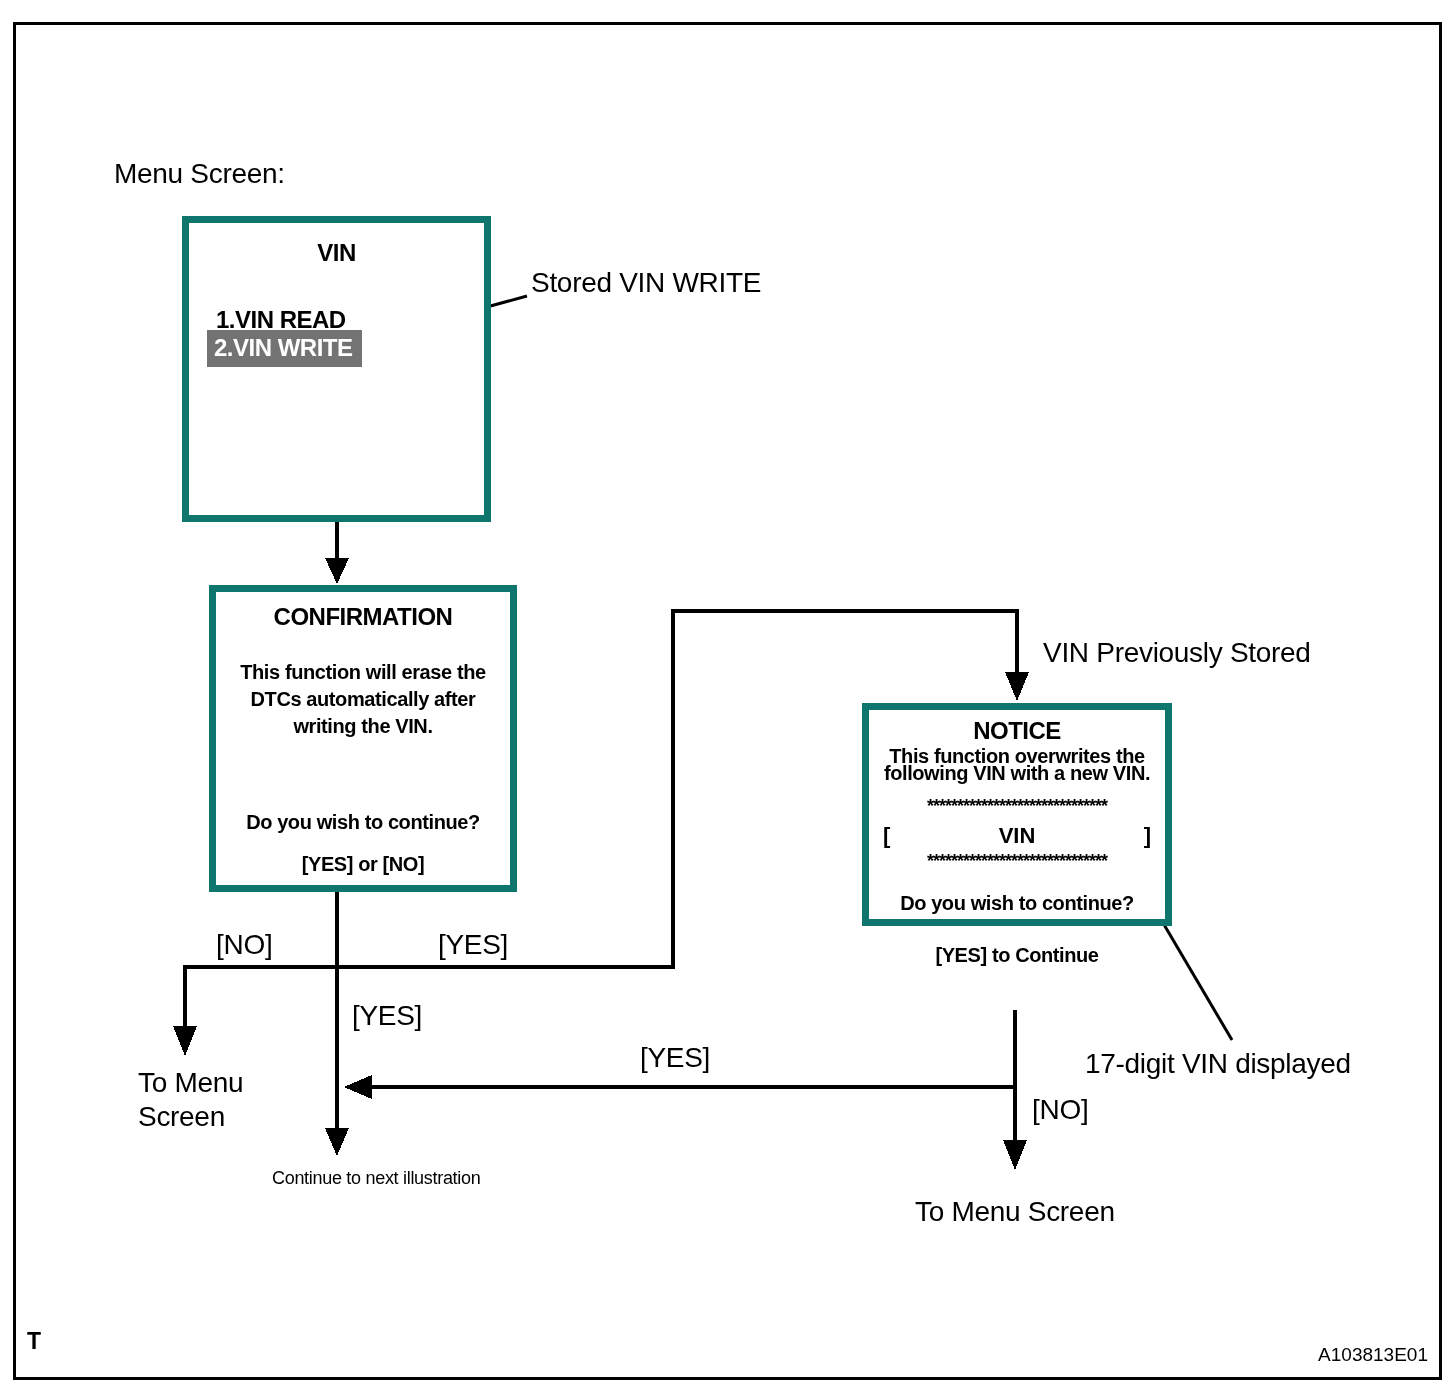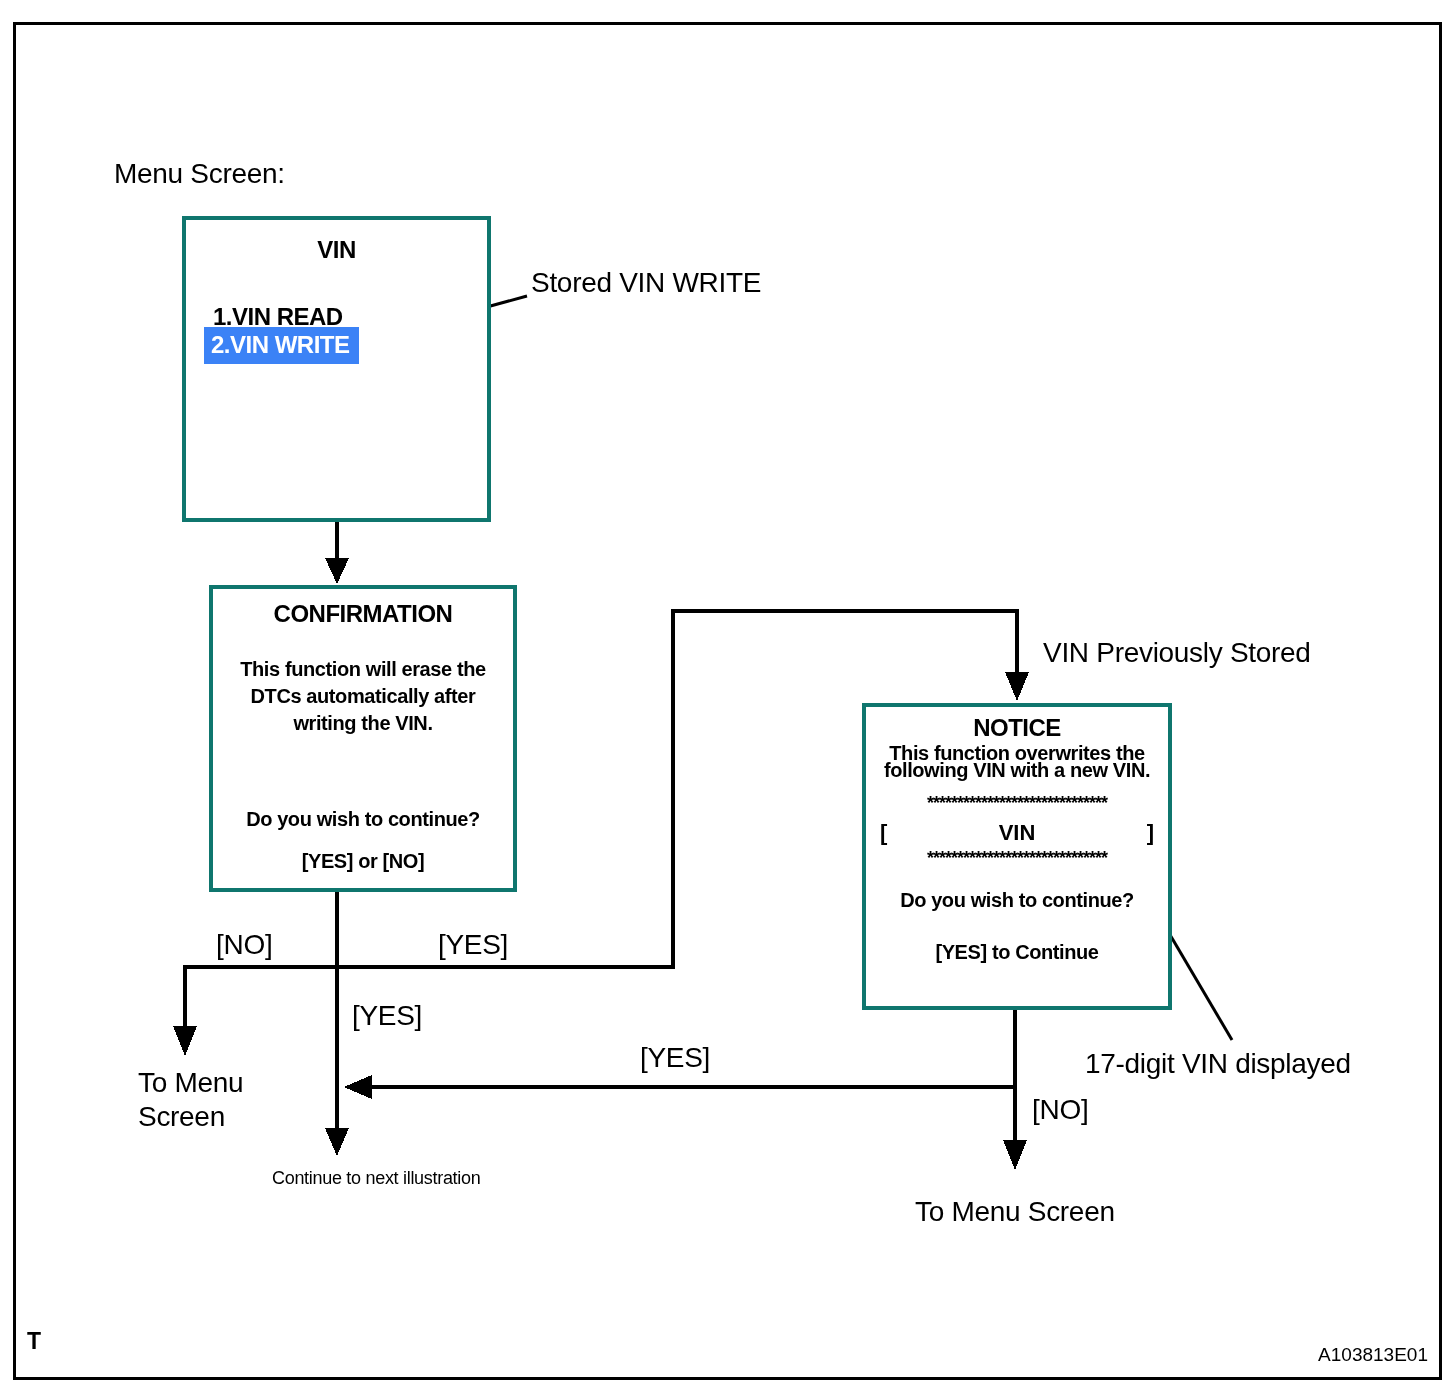--- a/index.html
+++ b/index.html
@@ -18,7 +18,7 @@
   .label.bold{font-weight:bold;}
   .multiline{white-space:pre-line;line-height:34px;}
   .fbox{
-    position:absolute;border:4px solid #0f766e;background:#fff;box-sizing:border-box;
+    position:absolute;border:7px solid #0f766e;background:#fff;box-sizing:border-box;
   }
   .fbox .inner{position:absolute;left:0;top:0;right:0;bottom:0;}
   .boxtitle{

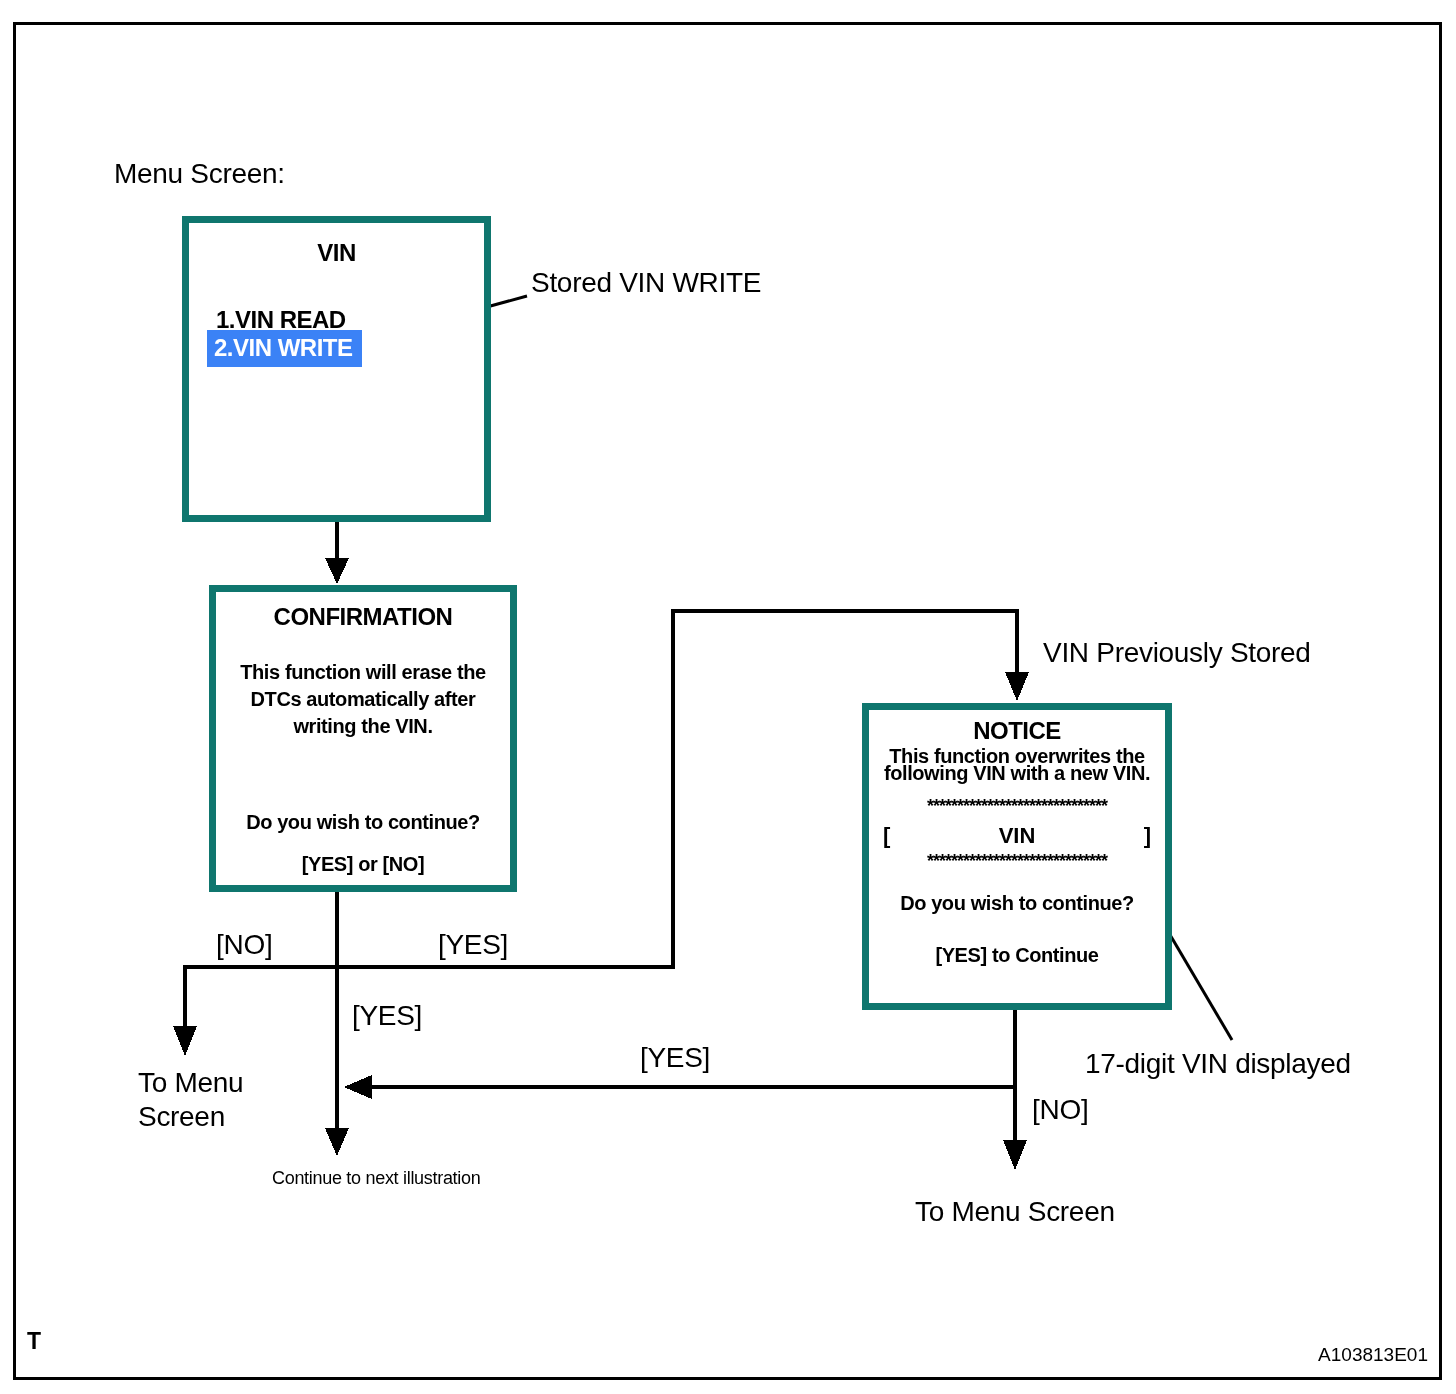--- a/index.html
+++ b/index.html
@@ -32,7 +32,7 @@
   .menu-item{
     position:absolute;font-weight:bold;font-size:24px;letter-spacing:-0.5px;white-space:nowrap;
   }
-  .menu-item.highlight{background:#3b82f6;color:#fff;padding:4px 9px 5px 7px;}
+  .menu-item.highlight{background:#737373;color:#fff;padding:4px 9px 5px 7px;}
   .stars{
     position:absolute;width:100%;text-align:center;font-weight:bold;
     font-size:18px;letter-spacing:-1px;white-space:nowrap;overflow:hidden;

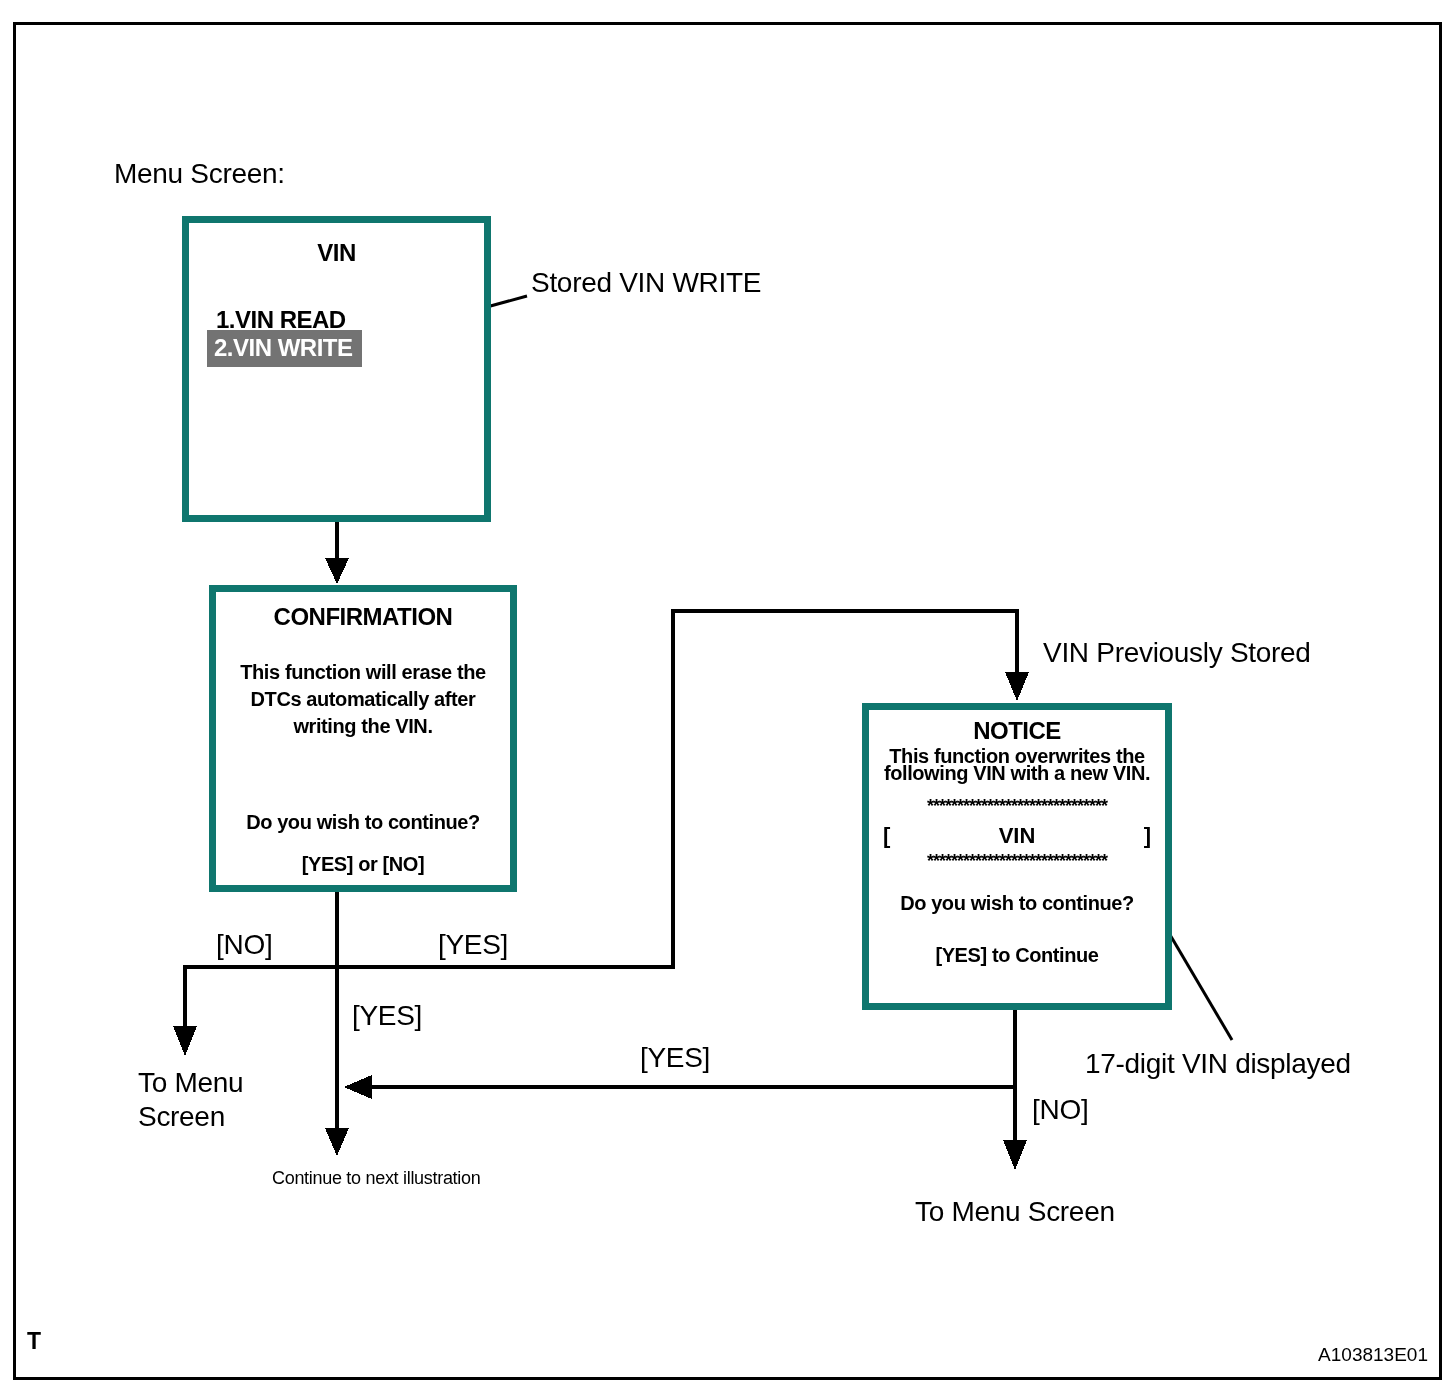--- a/index.html
+++ b/index.html
@@ -141,7 +141,7 @@
     </div>
   </div>
 
-  <div class="fbox" style="left:862px;top:703px;width:310px;height:307px;">
+  <div class="fbox" style="left:862px;top:703px;width:310px;height:223px;">
     <div class="inner">
       <div class="boxtitle" style="top:7px;">NOTICE</div>
       <div class="boxtext" style="top:33px;">This function overwrites the</div>

